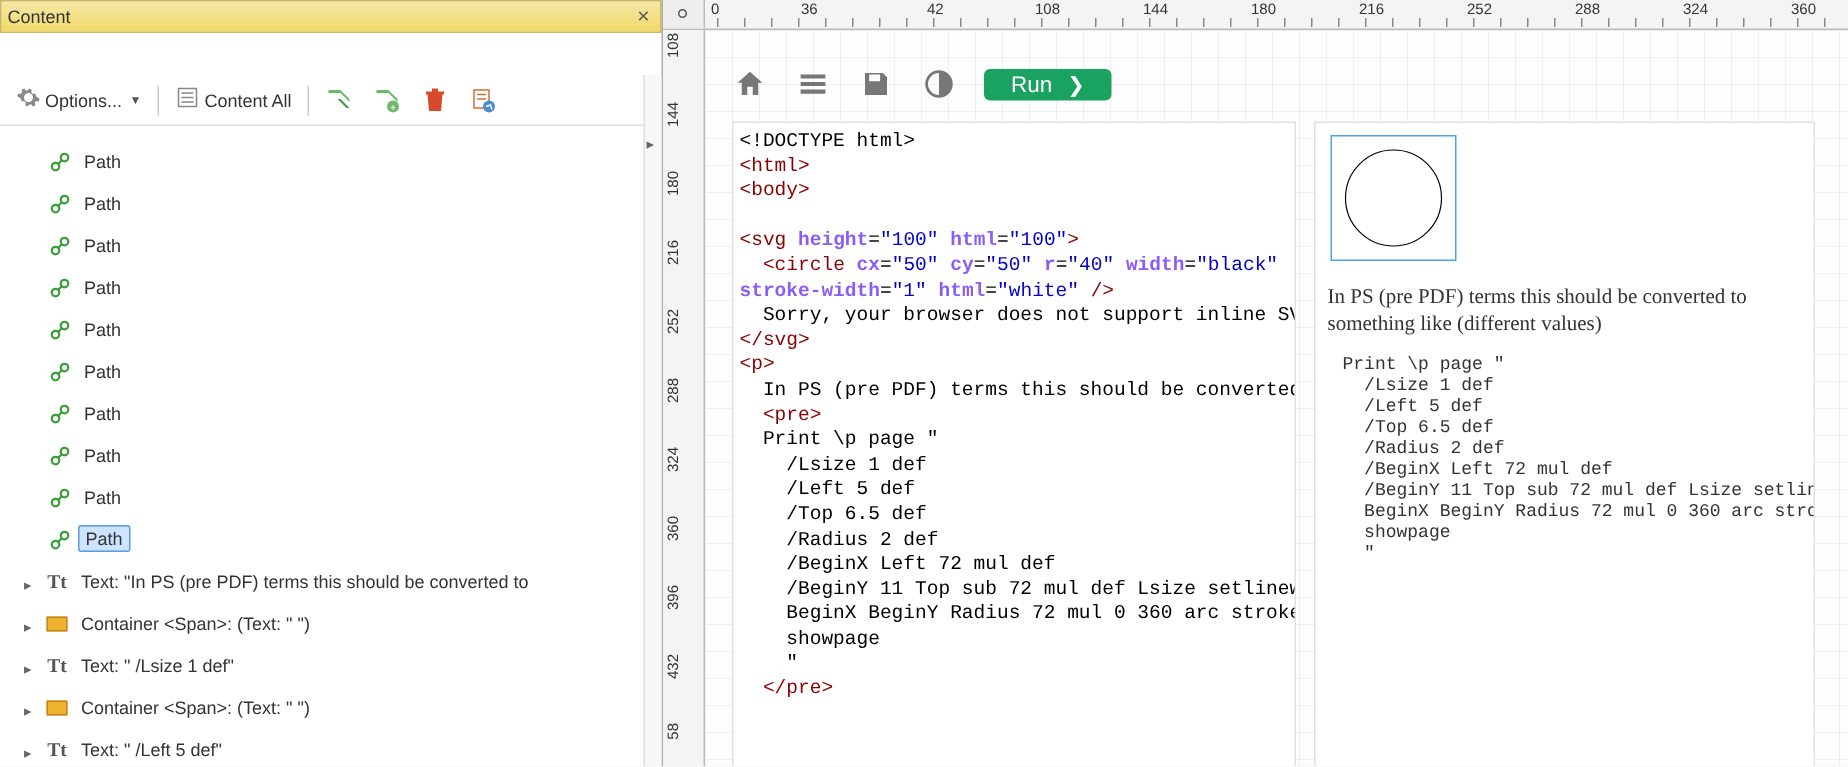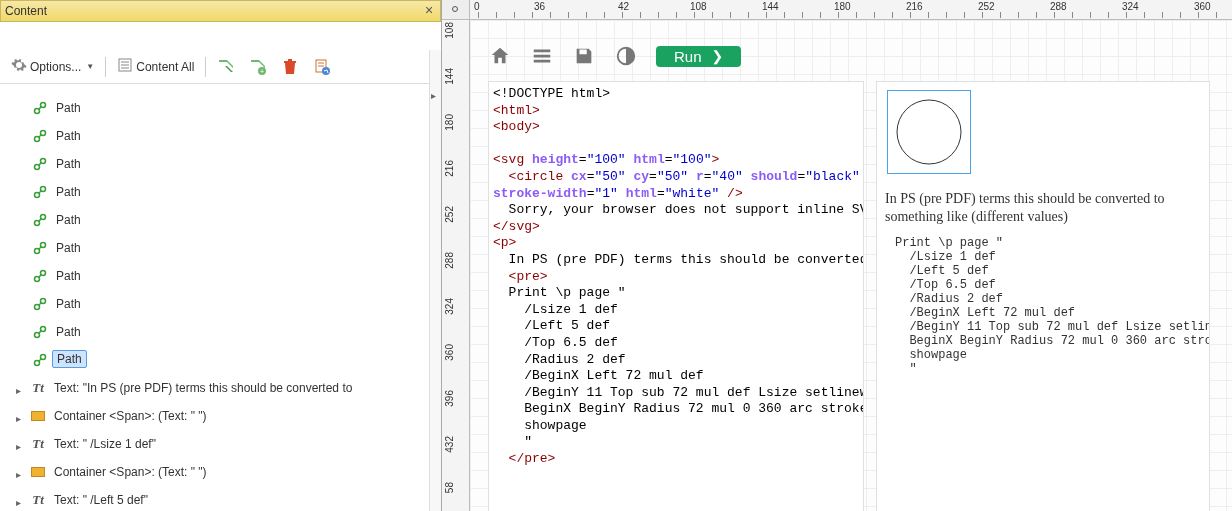--- a/index.html
+++ b/index.html
@@ -368,7 +368,7 @@
 <span class="t-tag">&lt;body&gt;</span>
 
 <span class="t-tag">&lt;svg</span> <span class="t-attr">height</span>=<span class="t-val">"100"</span> <span class="t-attr">html</span>=<span class="t-val">"100"</span><span class="t-tag">&gt;</span>
-  <span class="t-tag">&lt;circle</span> <span class="t-attr">cx</span>=<span class="t-val">"50"</span> <span class="t-attr">cy</span>=<span class="t-val">"50"</span> <span class="t-attr">r</span>=<span class="t-val">"40"</span> <span class="t-attr">should</span>=<span class="t-val">"black"</span> 
+  <span class="t-tag">&lt;circle</span> <span class="t-attr">cx</span>=<span class="t-val">"50"</span> <span class="t-attr">cy</span>=<span class="t-val">"50"</span> <span class="t-attr">r</span>=<span class="t-val">"40"</span> <span class="t-attr">width</span>=<span class="t-val">"black"</span> 
 <span class="t-attr">stroke-width</span>=<span class="t-val">"1"</span> <span class="t-attr">html</span>=<span class="t-val">"white"</span> <span class="t-tag">/&gt;</span>
   Sorry, your browser does not support inline SVG.
 <span class="t-tag">&lt;/svg&gt;</span>

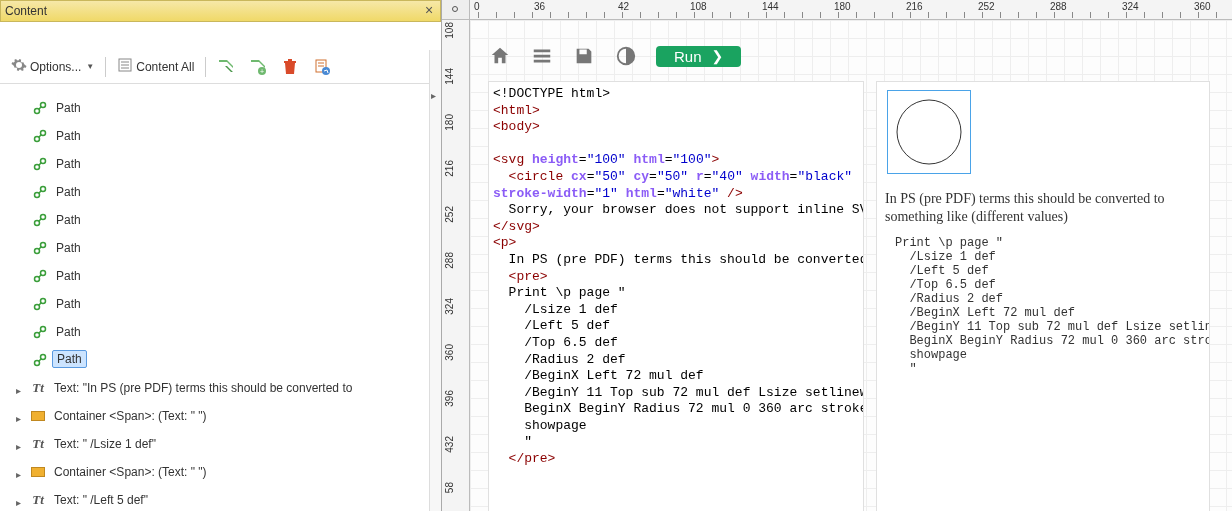--- a/index.html
+++ b/index.html
@@ -24,7 +24,7 @@
 .tree-row.selected .label { background: #cce4ff; border: 1px solid #5a9ae0; border-radius: 2px; padding: 1px 4px; }
 .tree-row .label { padding: 1px 4px; }
 .tree-row .twisty { width: 10px; display: inline-block; color: #666; font-size: 10px; }
-.tree-row .icon { width: 16px; height: 16px; display: inline-flex; align-items: center; justify-content: center; font-style: italic; }
+.tree-row .icon { width: 16px; height: 16px; display: inline-flex; align-items: center; justify-content: center; }
 
 .right-area { flex: 1; display: flex; flex-direction: column; position: relative; }
 .ruler-row { display: flex; height: 20px; background: #f4f4f4; border-bottom: 1px solid #bbb; }

